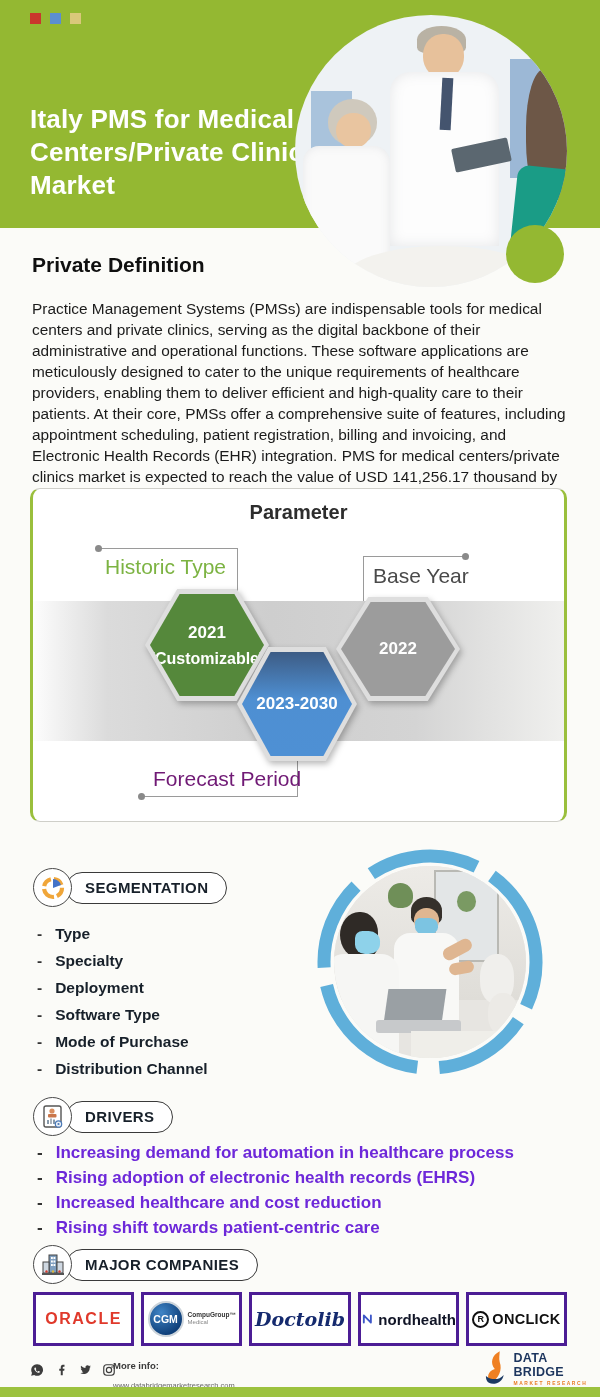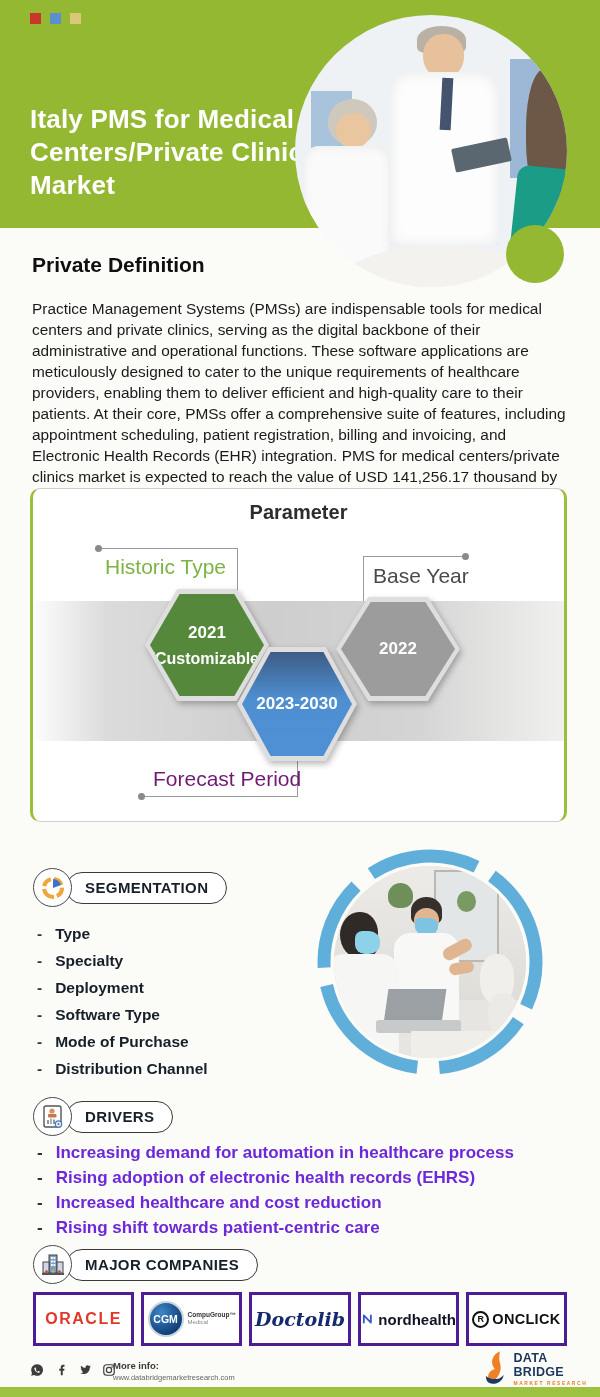--- a/index.html
+++ b/index.html
@@ -117,7 +117,7 @@
   .social svg{display:block}
   .more-info{position:absolute;top:1360px;left:113px}
   .more-info .lbl{font-size:9.5px;font-weight:700;color:#3a3a3a}
-  .more-info .url{font-size:7.5px;color:#666;margin-top:2px}
+  .more-info .url{font-size:7.5px;color:#666;margin-top:10px}
   .db-logo{position:absolute;top:1350px;left:480px;display:flex;align-items:center}
   .db-text{margin-left:4px}
   .db-name{font-size:12.5px;font-weight:700;color:#1c355e;letter-spacing:.3px}

